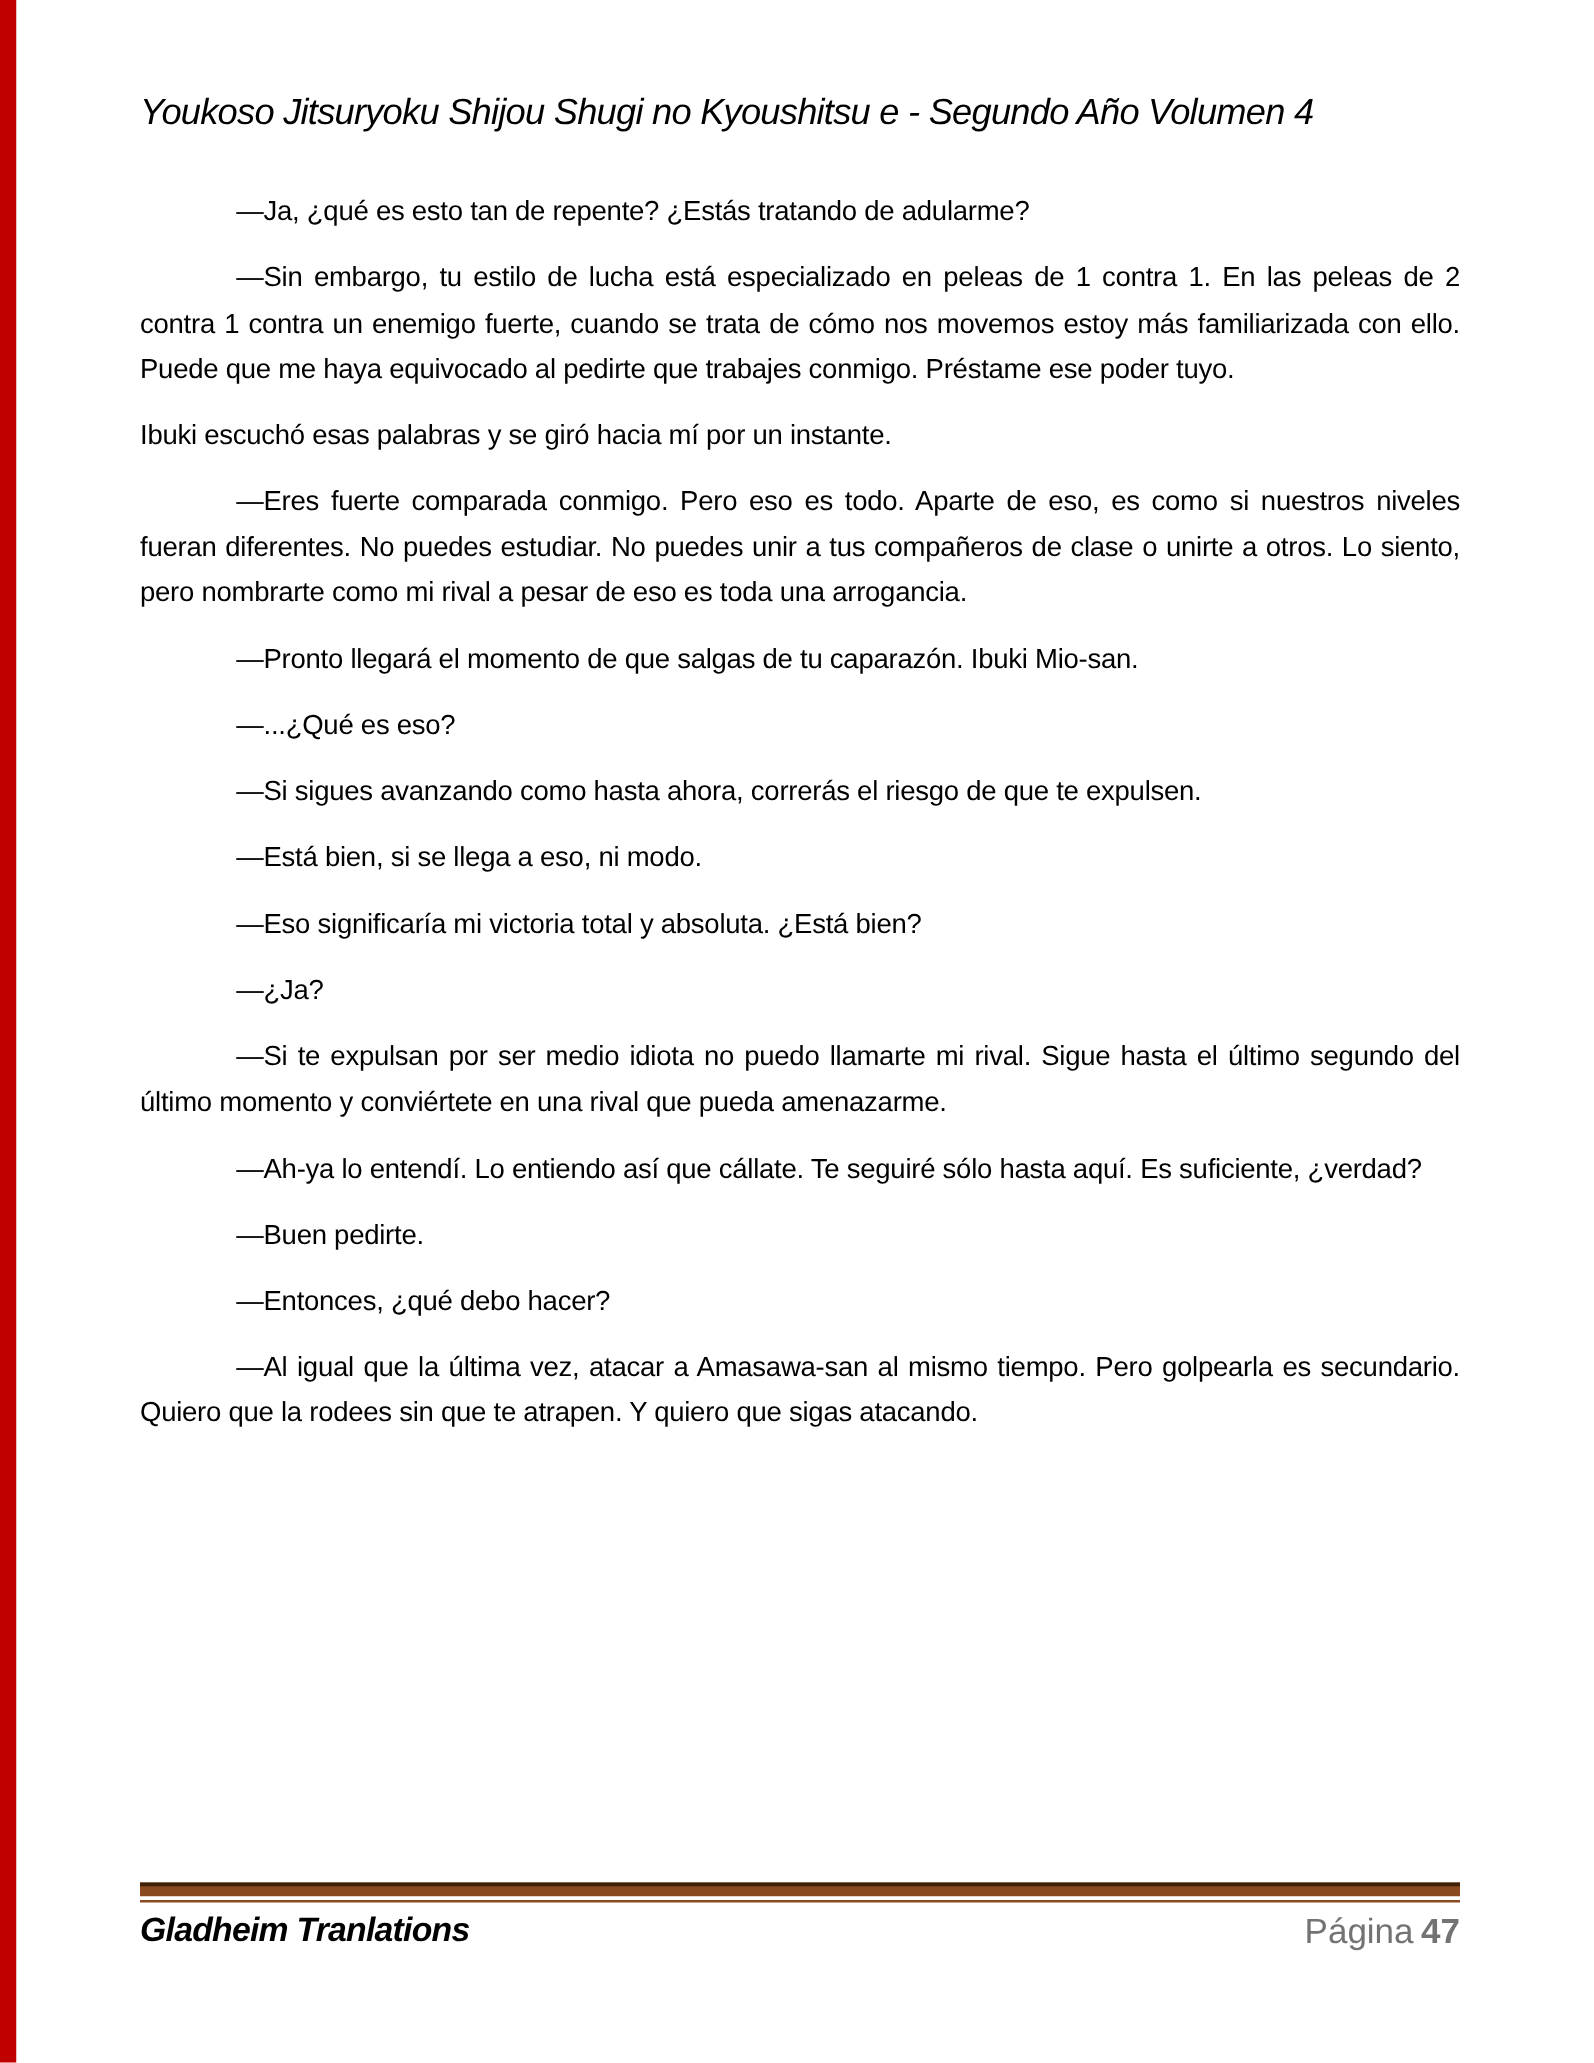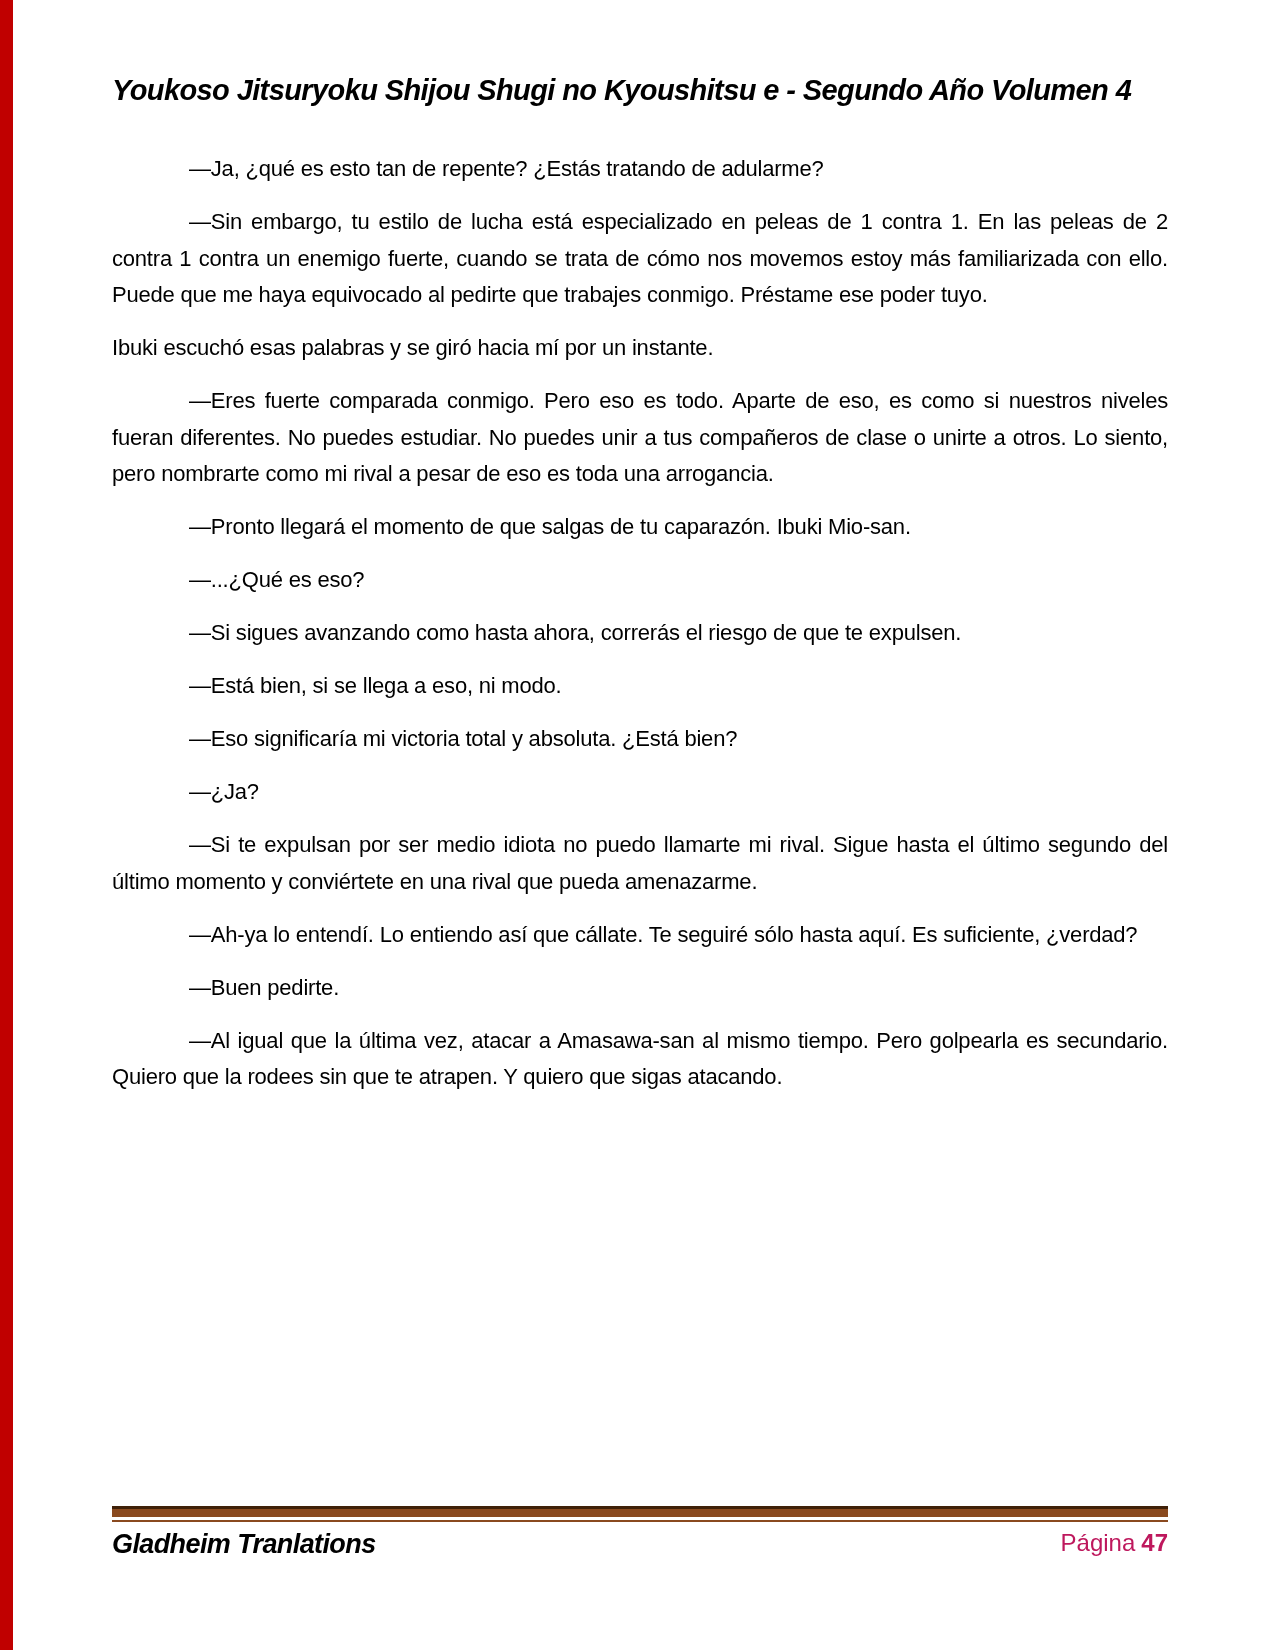--- a/index.html
+++ b/index.html
@@ -34,7 +34,7 @@
     padding-top: 73px;
     font-size: 29px;
     line-height: 34px;
-    font-weight: bold;
+    font-weight: normal;
     font-style: italic;
     letter-spacing: -0.6px;
     margin-bottom: 44px;

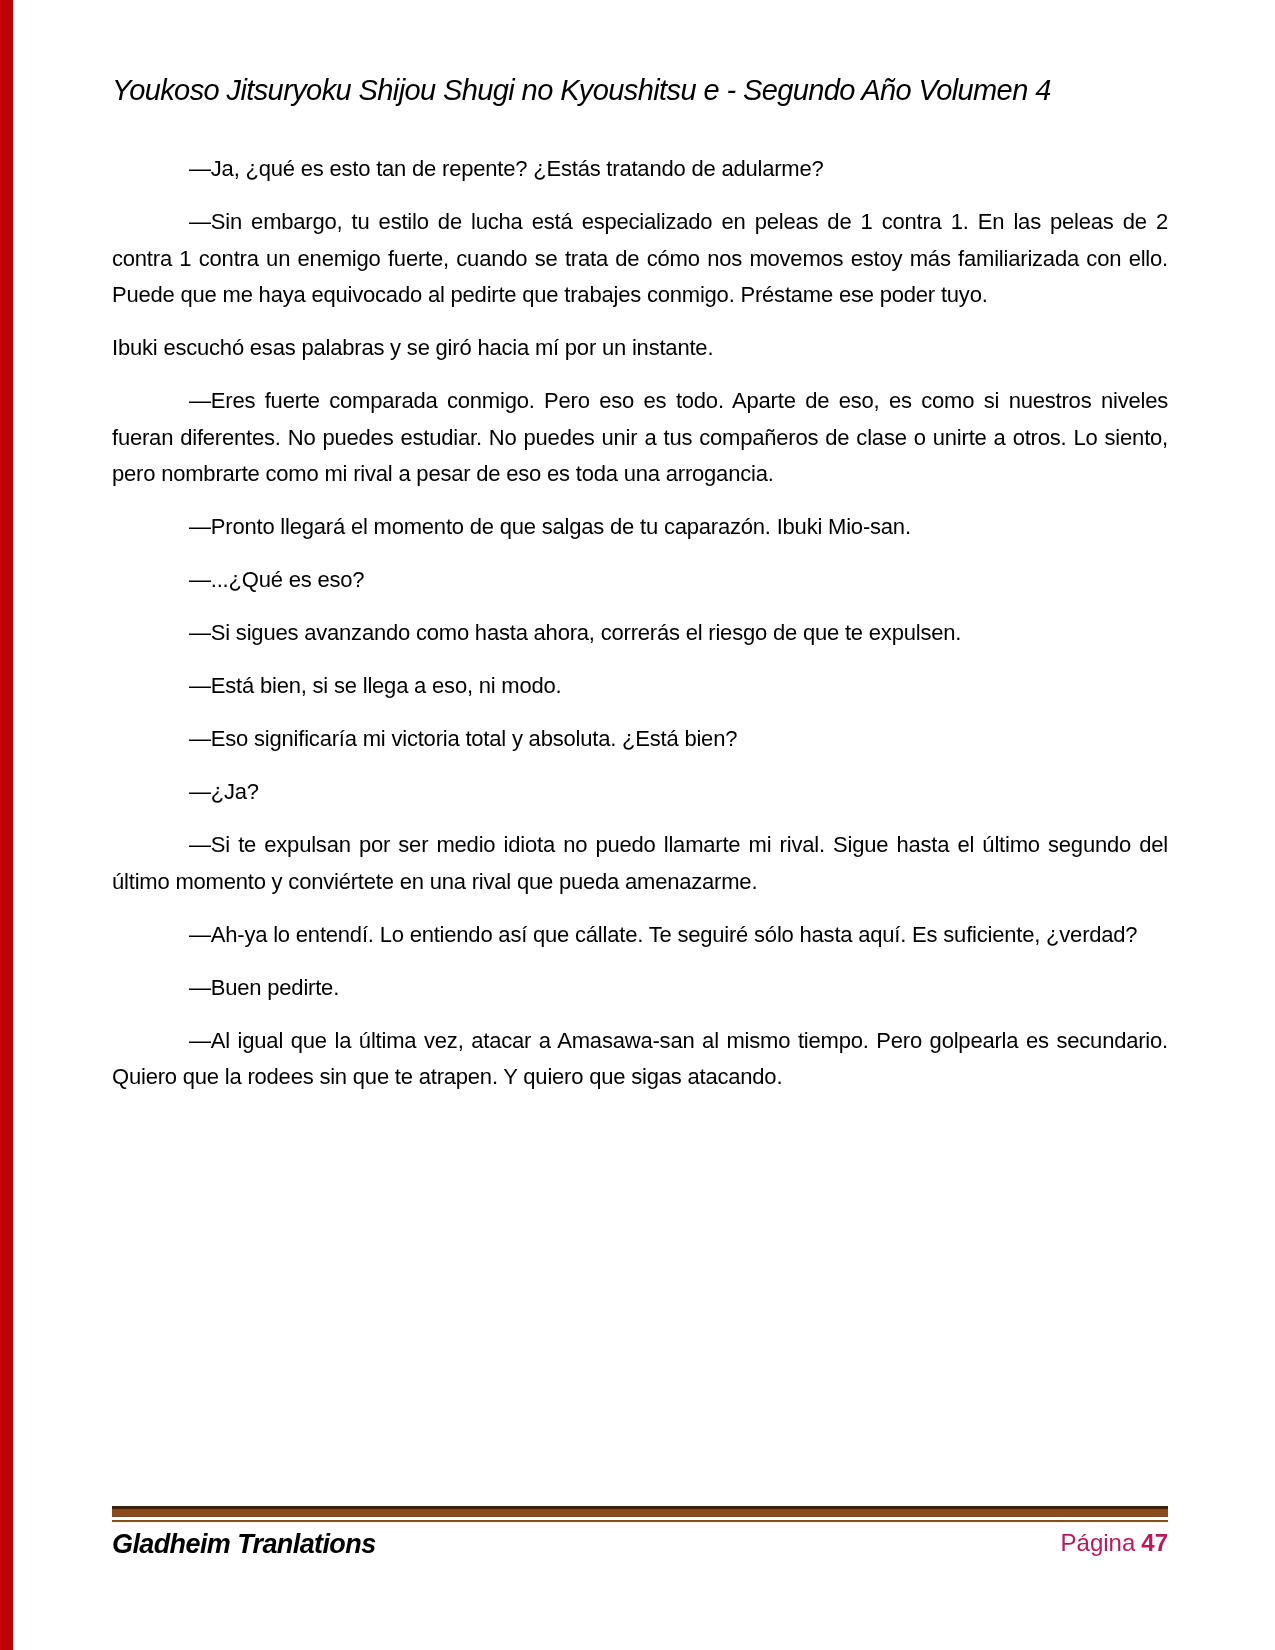--- a/index.html
+++ b/index.html
@@ -111,6 +111,7 @@
       <p class="para indent">—Si te expulsan por ser medio idiota no puedo llamarte mi rival. Sigue hasta el último segundo del último momento y conviértete en una rival que pueda amenazarme.</p>
       <p class="para indent">—Ah-ya lo entendí. Lo entiendo así que cállate. Te seguiré sólo hasta aquí. Es suficiente, ¿verdad?</p>
       <p class="para indent">—Buen pedirte.</p>
+      <p class="para indent">—Entonces, ¿qué debo hacer?</p>
       <p class="para indent">—Al igual que la última vez, atacar a Amasawa-san al mismo tiempo. Pero golpearla es secundario. Quiero que la rodees sin que te atrapen. Y quiero que sigas atacando.</p>
     </div>
 </div>

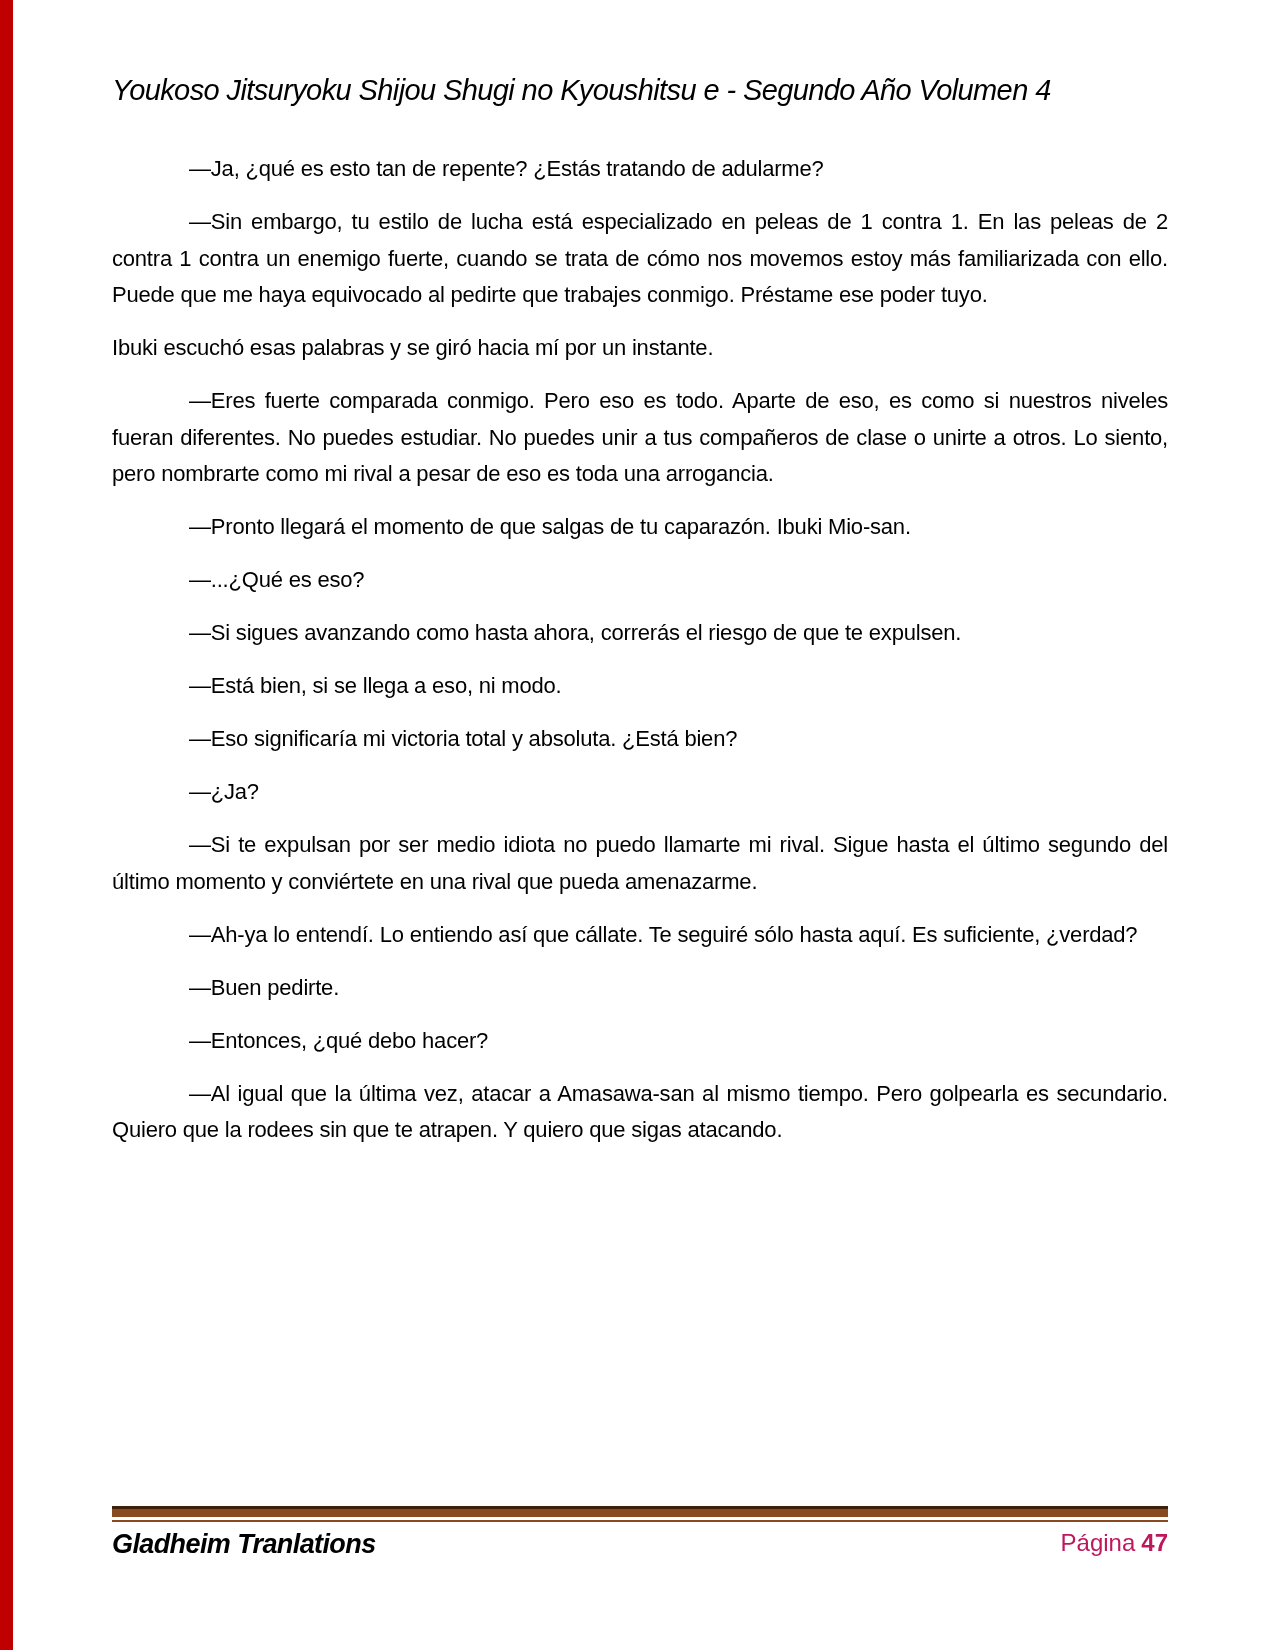--- a/index.html
+++ b/index.html
@@ -80,8 +80,8 @@
     letter-spacing: -0.6px;
   }
   .page-num {
-    font-size: 24px;
-    color: #be185d;
+    font-size: 28px;
+    color: #737373;
   }
   .page-num .num {
     font-weight: bold;

